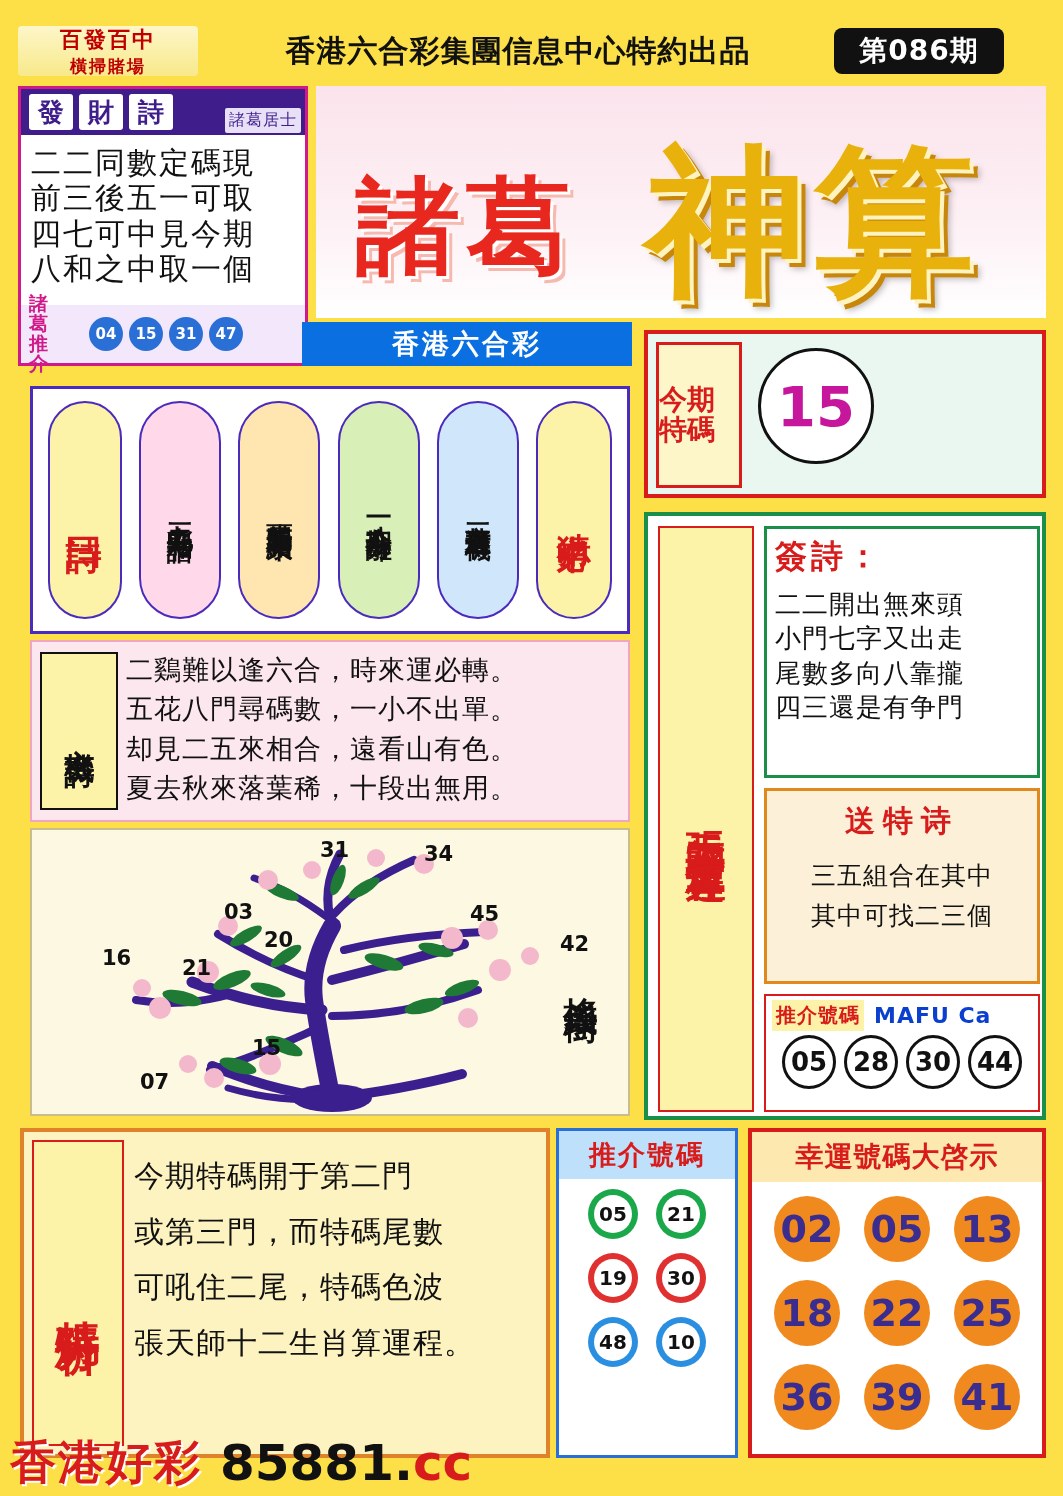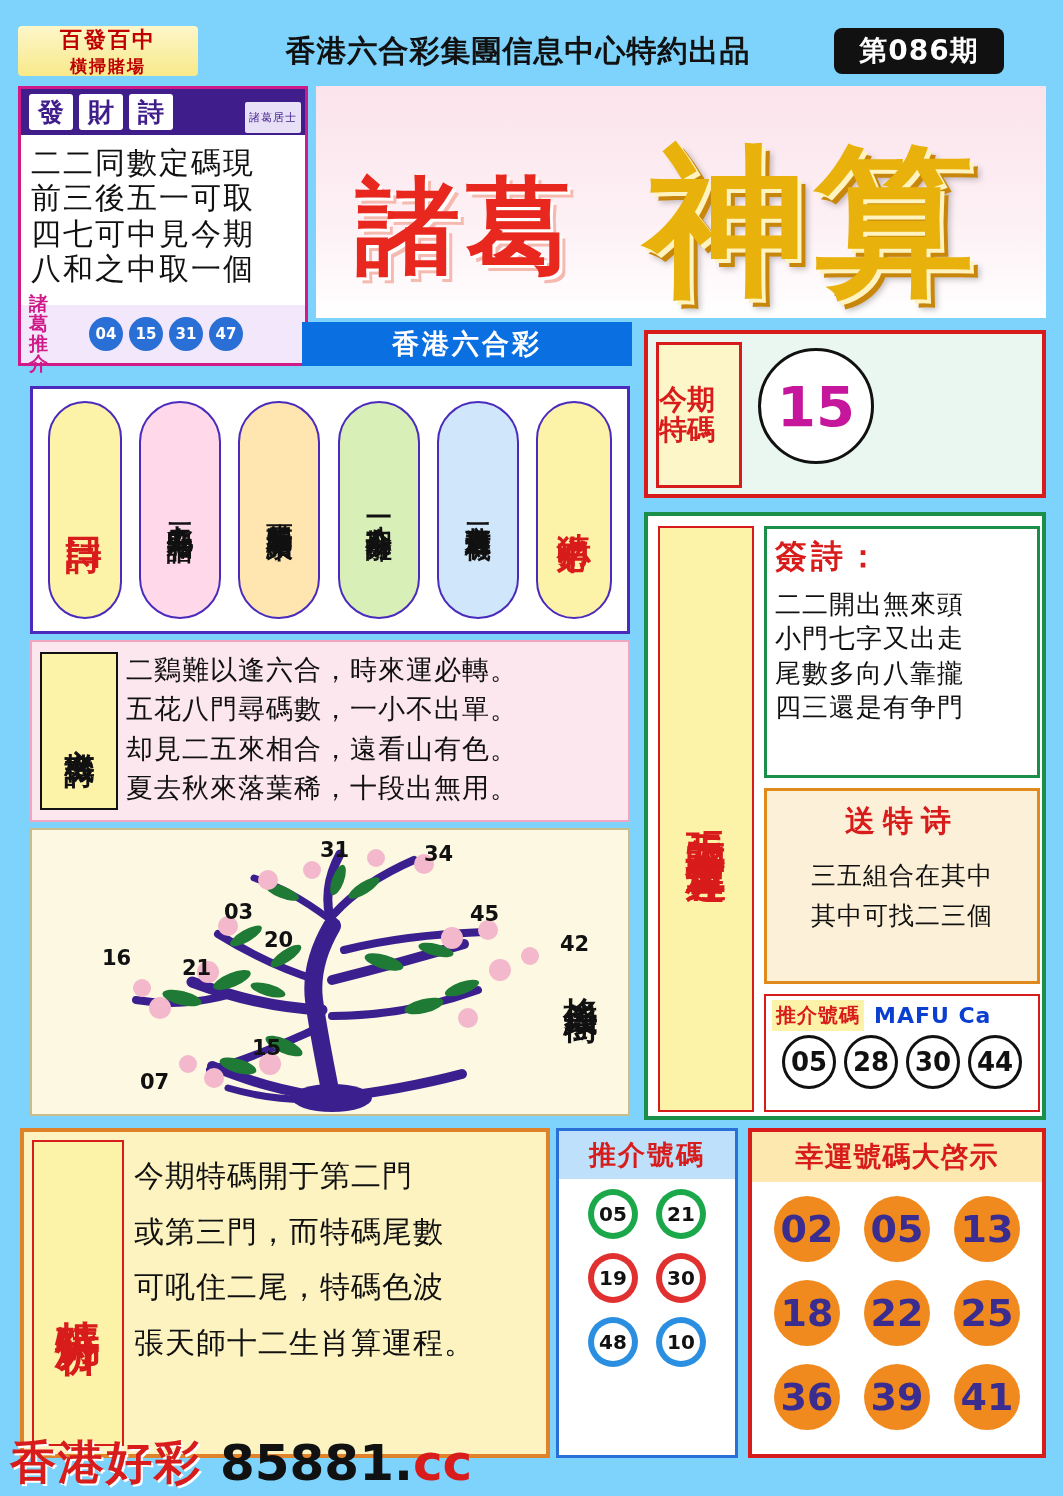--- a/index.html
+++ b/index.html
@@ -11,7 +11,7 @@
     position:relative;
     overflow:hidden;
   }
-  .page { position:relative; width:1063px; height:1496px; background:#7dd3fc; }
+  .page { position:relative; width:1063px; height:1496px; background:#fde047; }
 
   
   .header { position:absolute; left:18px; top:22px; width:1028px; height:60px; }

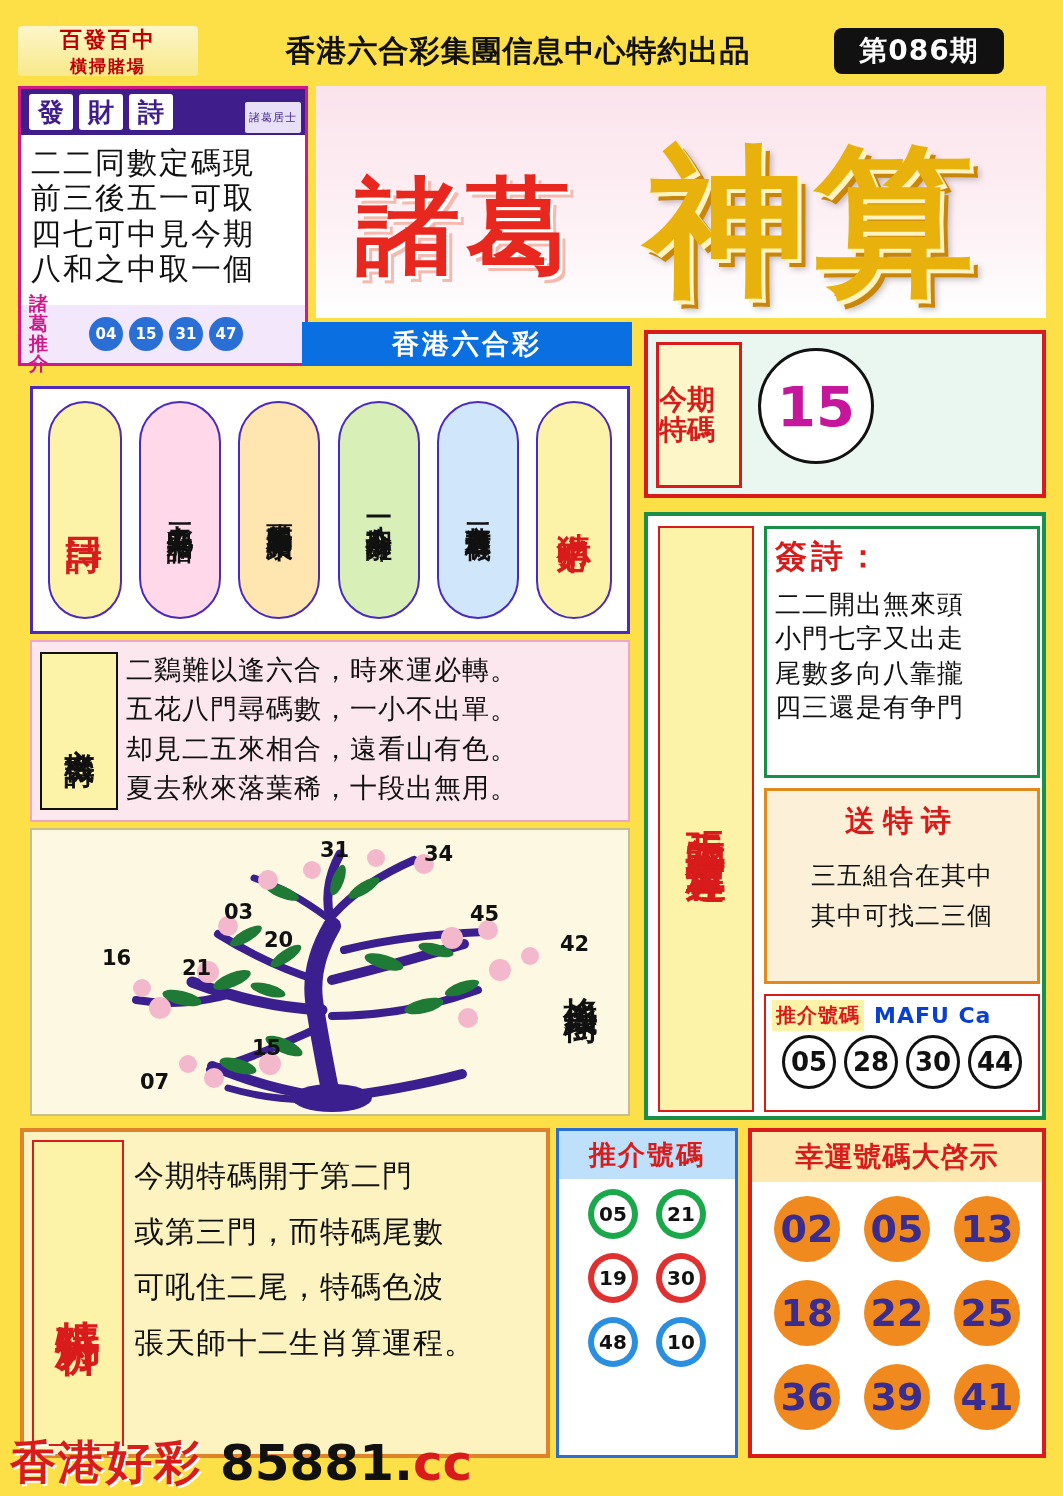--- a/index.html
+++ b/index.html
@@ -54,8 +54,8 @@
   }
   .poem-head .sub {
     position:absolute; right:4px; bottom:2px;
-    background:#e7e0f7; color:#3f1e8c; font-size:11px;
-    padding:8px 4px; border-radius:2px; letter-spacing:1px;
+    background:#e7e0f7; color:#3f1e8c; font-size:16px;
+    padding:2px 4px; border-radius:2px; letter-spacing:1px;
   }
   .poem-lines { padding:10px 8px 2px 10px; }
   .poem-lines div {

